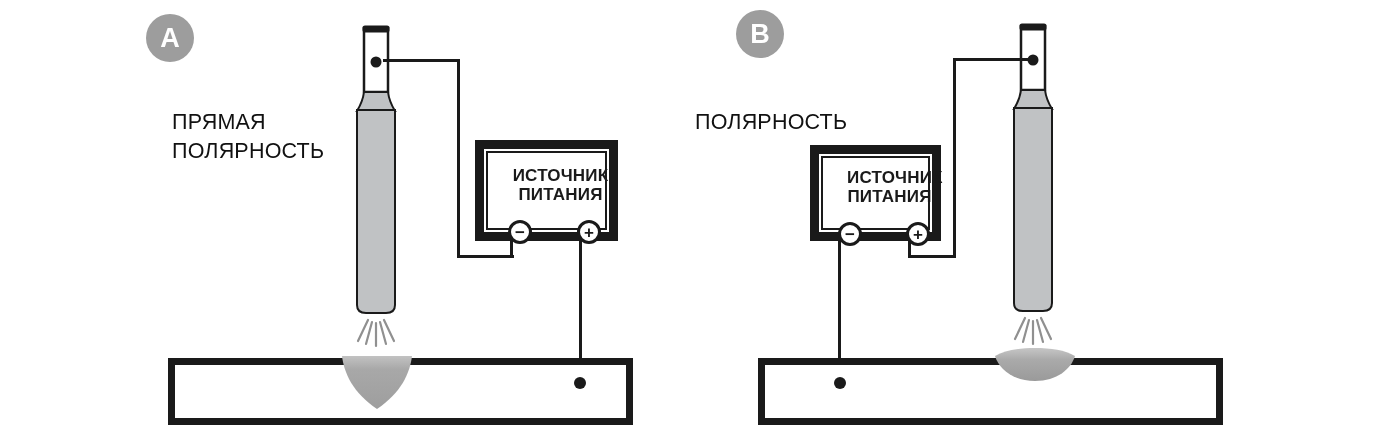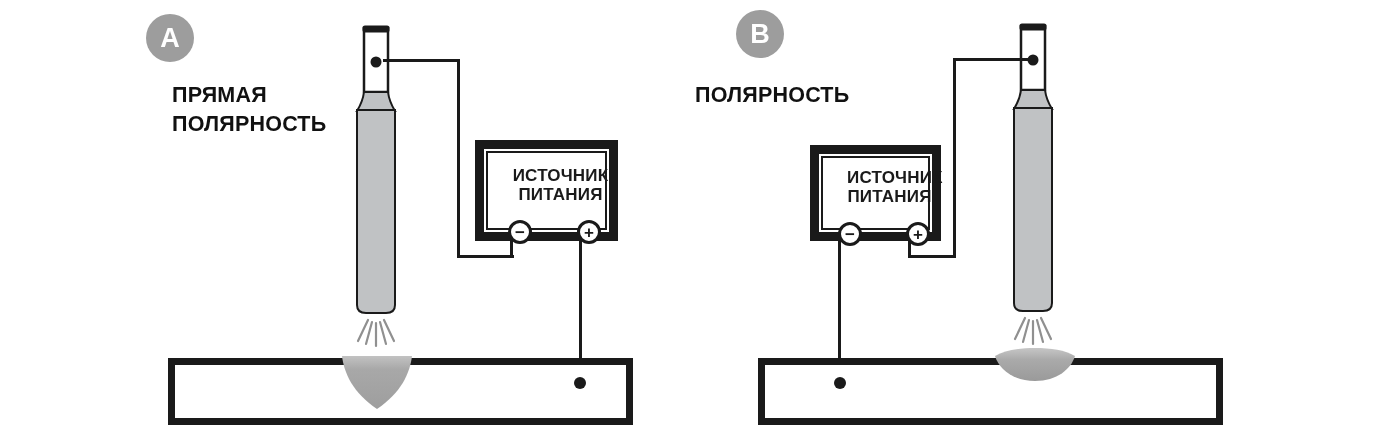--- a/index.html
+++ b/index.html
@@ -26,9 +26,10 @@
 
   
   .panel-title{
-    font-size:21.5px;font-weight:bold;color:#111111;
+    font-size:21.5px;font-weight:normal;color:#111111;
     line-height:29px;letter-spacing:0.2px;
     white-space:nowrap;
+    margin-top:27px;
   }
 
   

